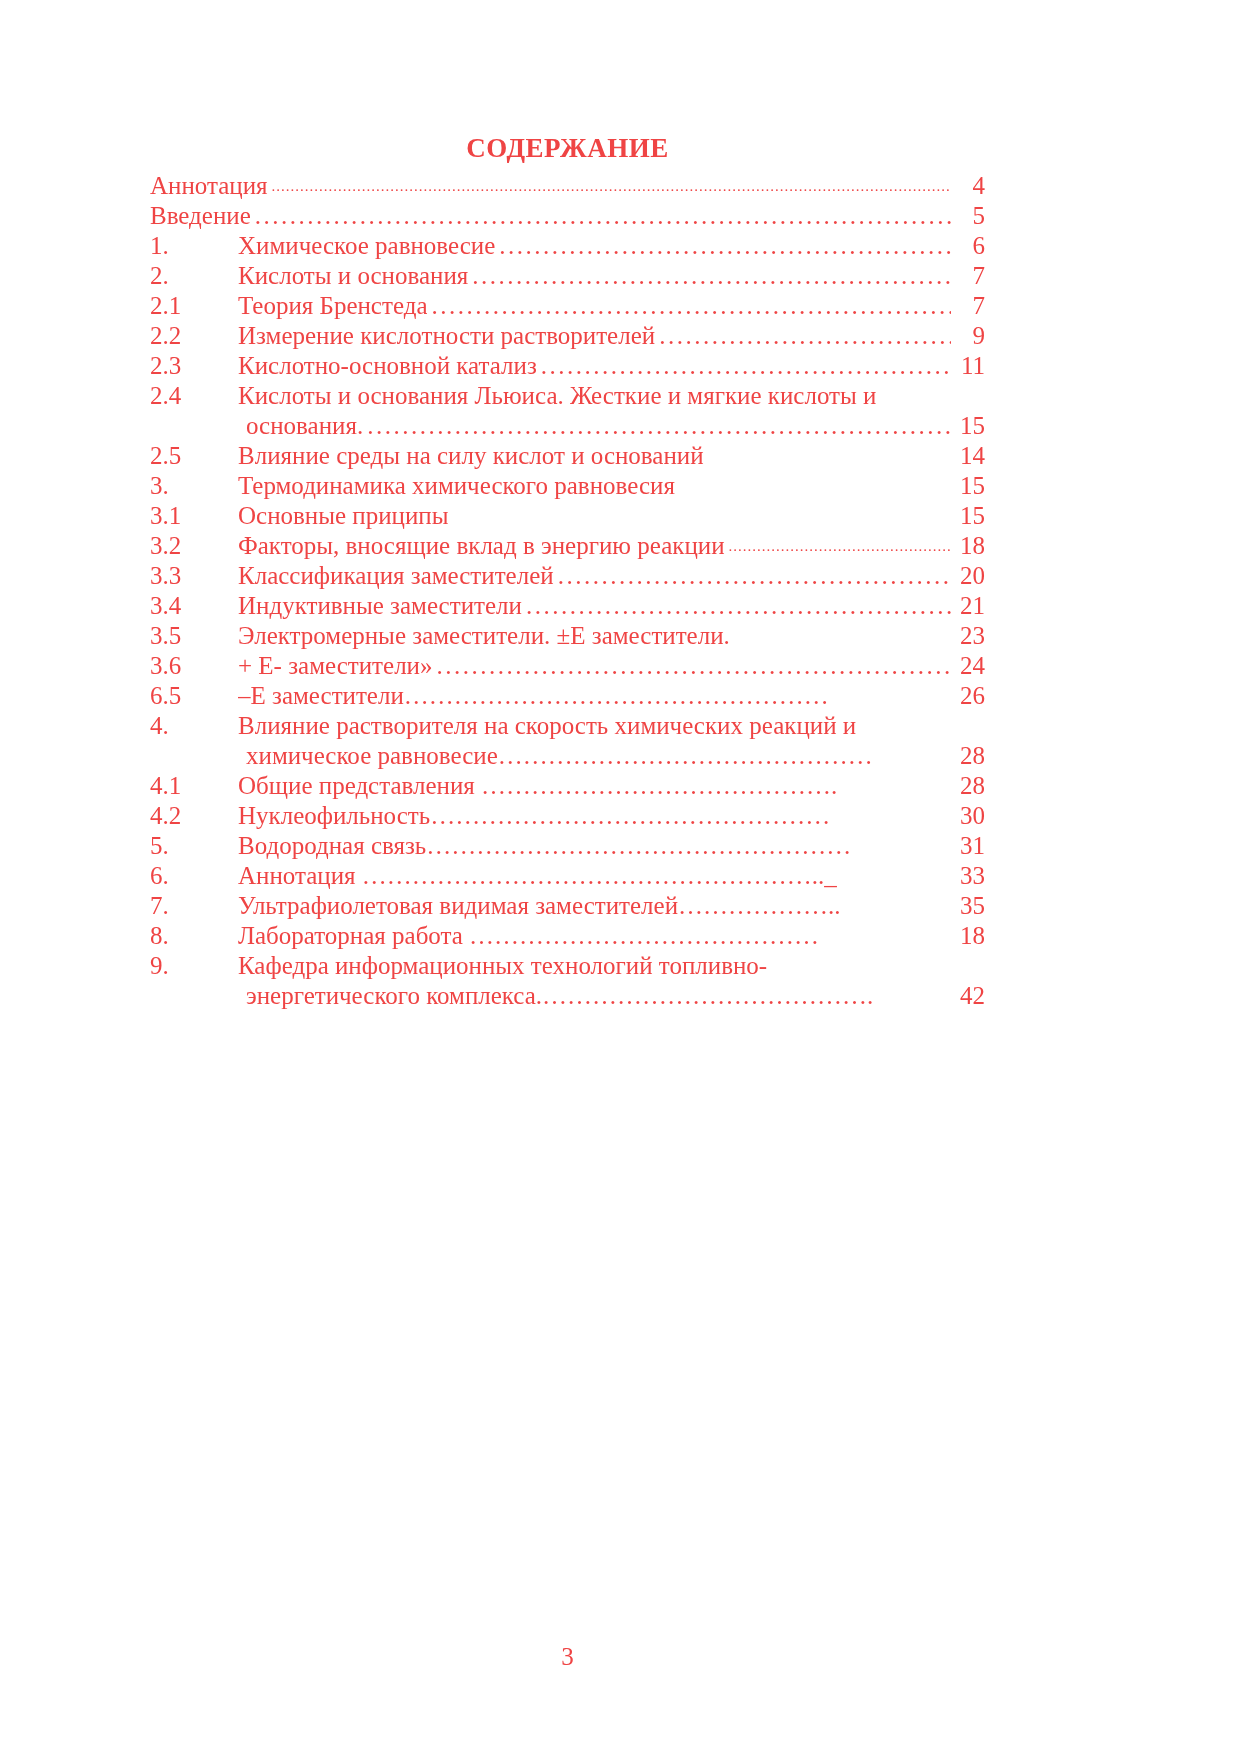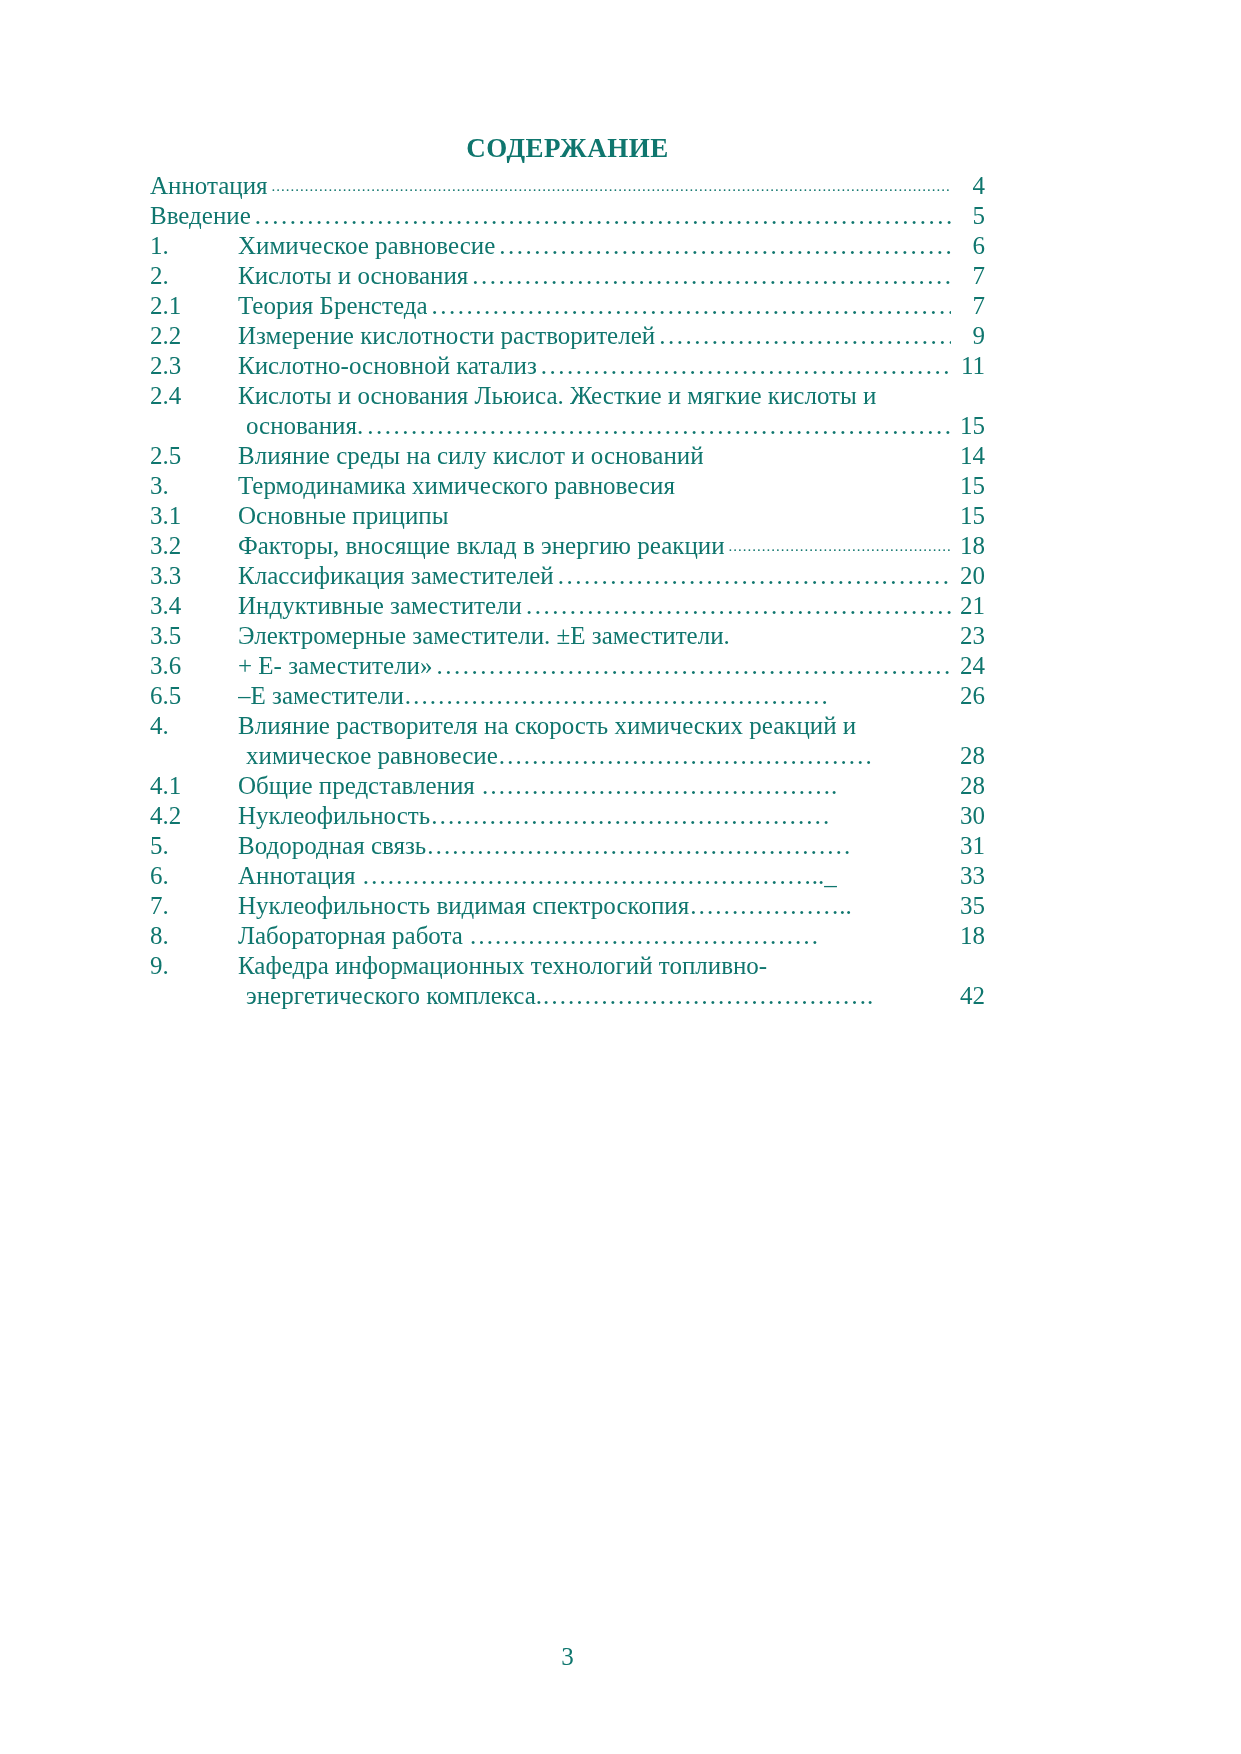--- a/index.html
+++ b/index.html
@@ -18,7 +18,7 @@
     font-family: "Liberation Serif", serif;
     font-size: 25px;
     line-height: 30px;
-    color: #0f766e;
+    color: #ef4444;
   }
   .doc-title {
     font-size: 27px;

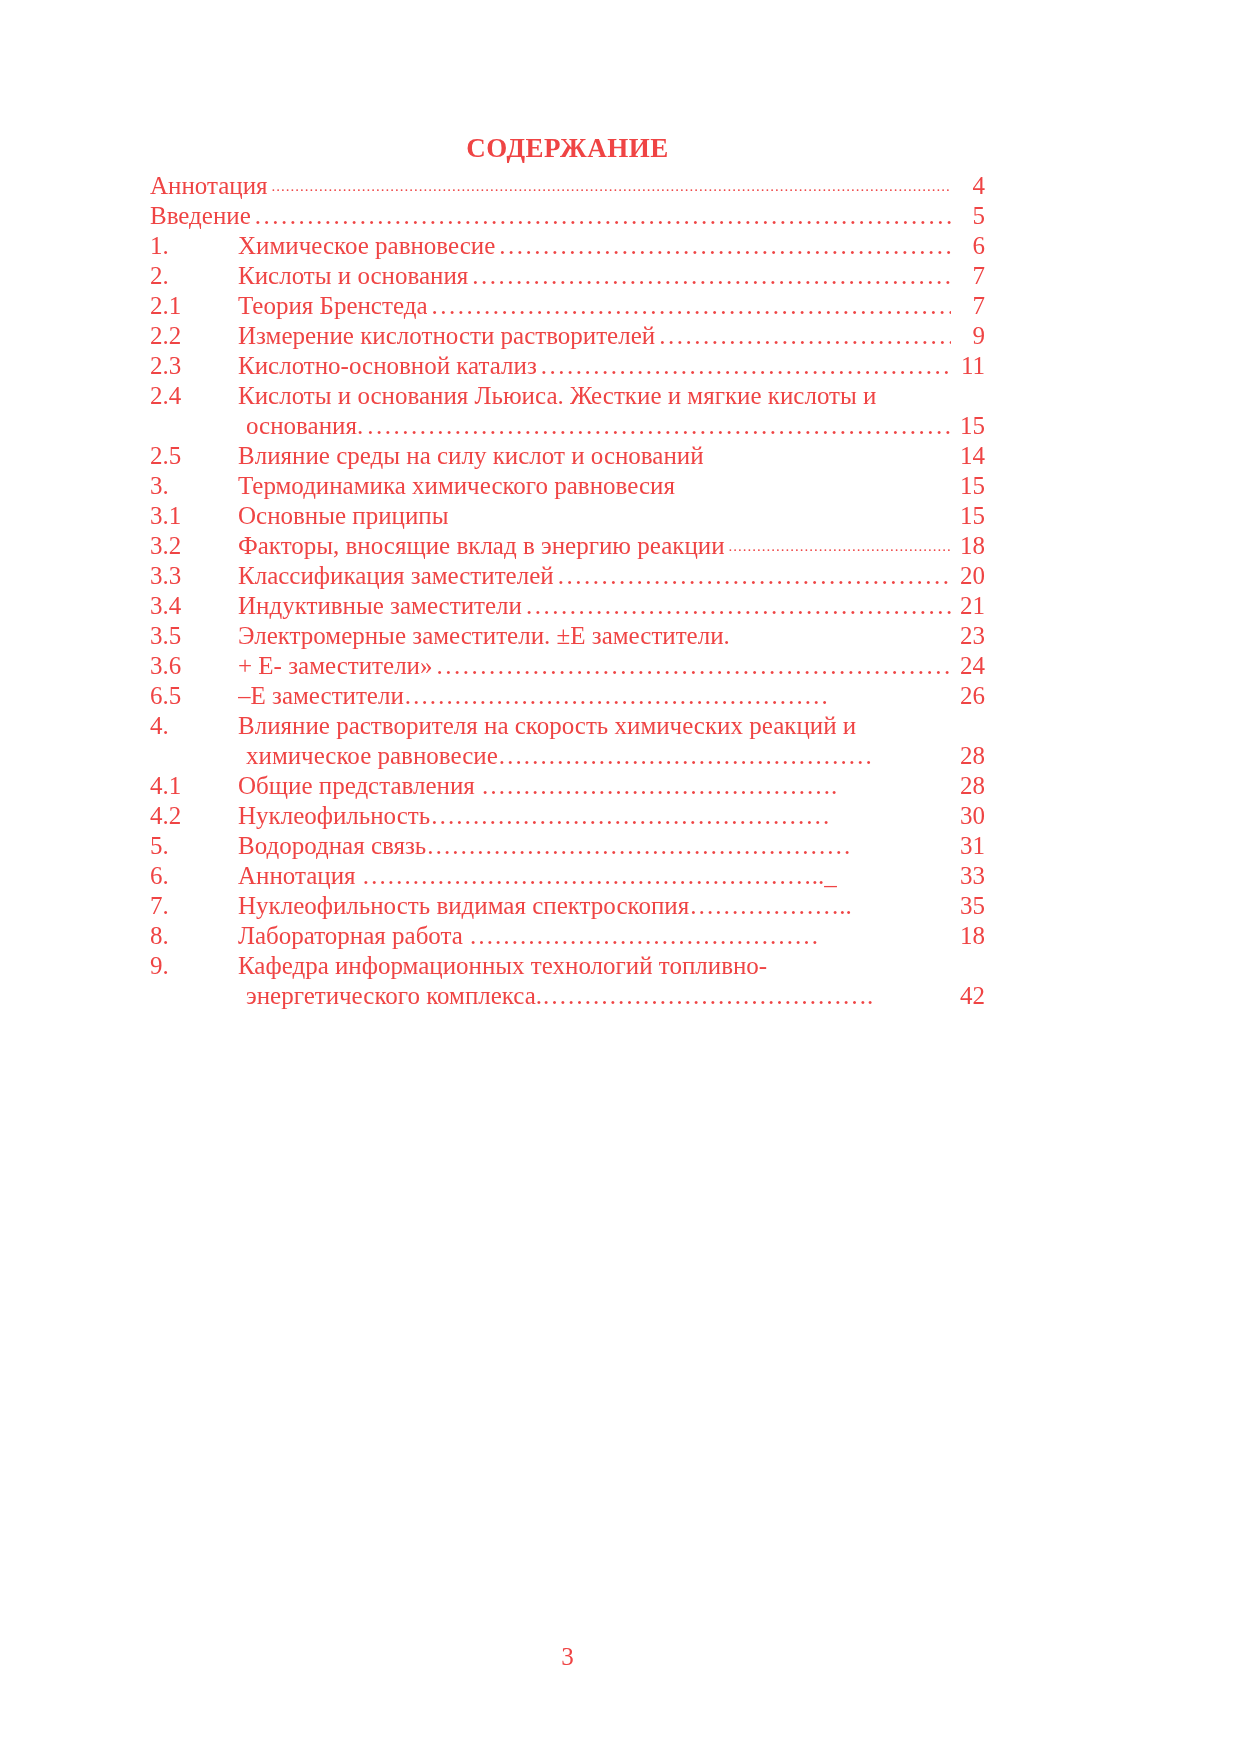--- a/index.html
+++ b/index.html
@@ -234,7 +234,7 @@
       </div>
       <div class="toc-row">
         <span class="toc-num has-num">7.</span>
-        <span class="toc-text">Нуклеофильность видимая спектроскопия………………..</span>
+        <span class="toc-text">Ультрафиолетовая видимая заместителей………………..</span>
         <span class="toc-leader none"></span>
         <span class="toc-page">35</span>
       </div>

